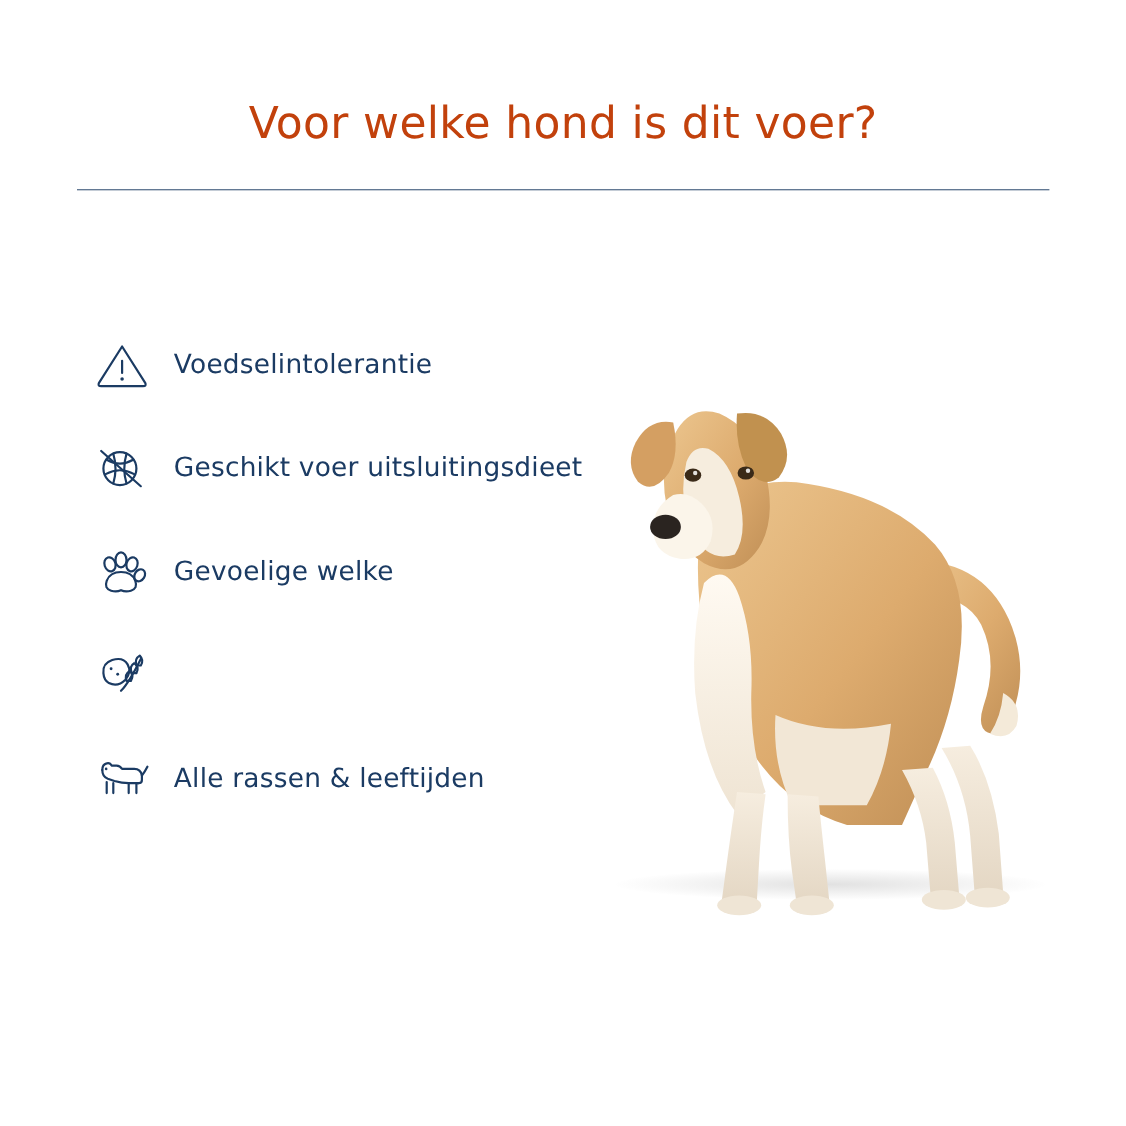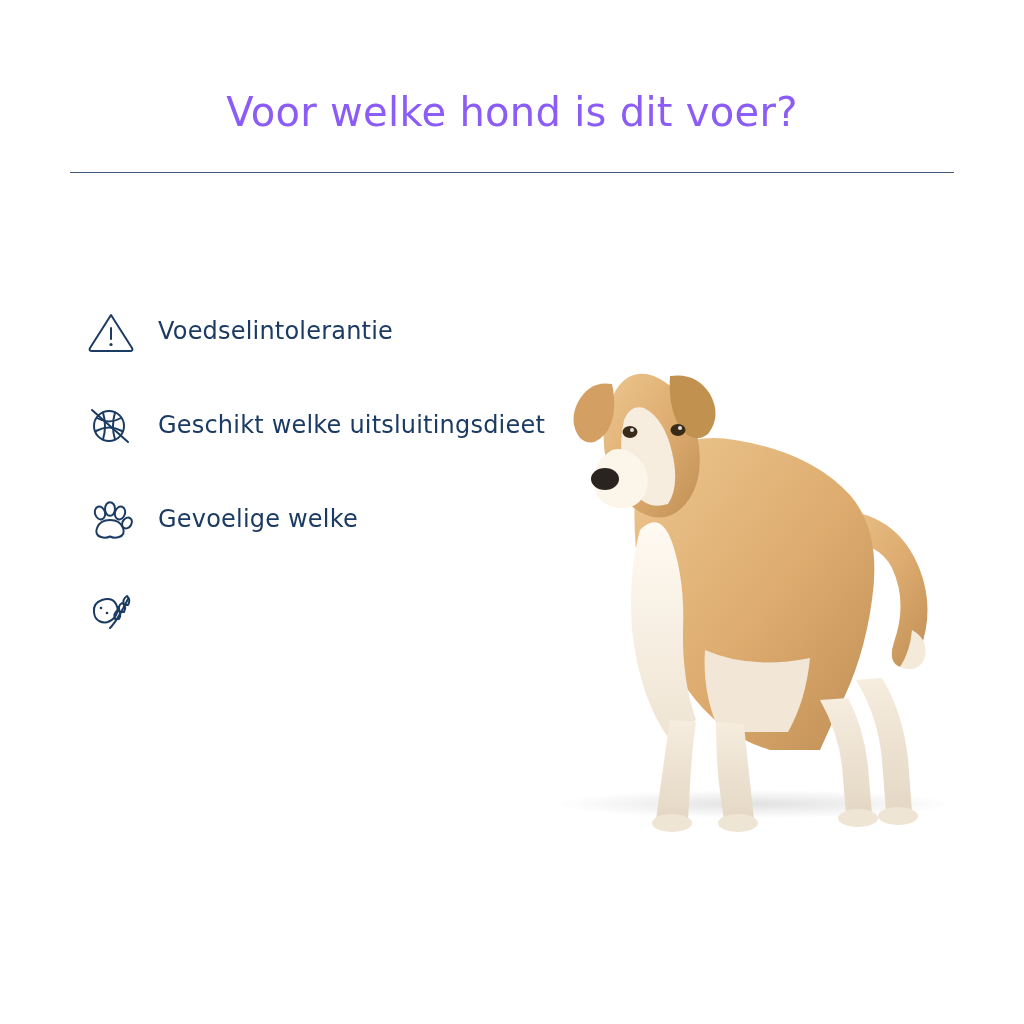--- a/index.html
+++ b/index.html
@@ -34,7 +34,7 @@
     font-size: 40px;
     font-weight: 400;
     letter-spacing: 0.3px;
-    color: #8b5cf6;
+    color: #c2410c;
     margin: 0;
     line-height: 1.2;
     text-align: center;

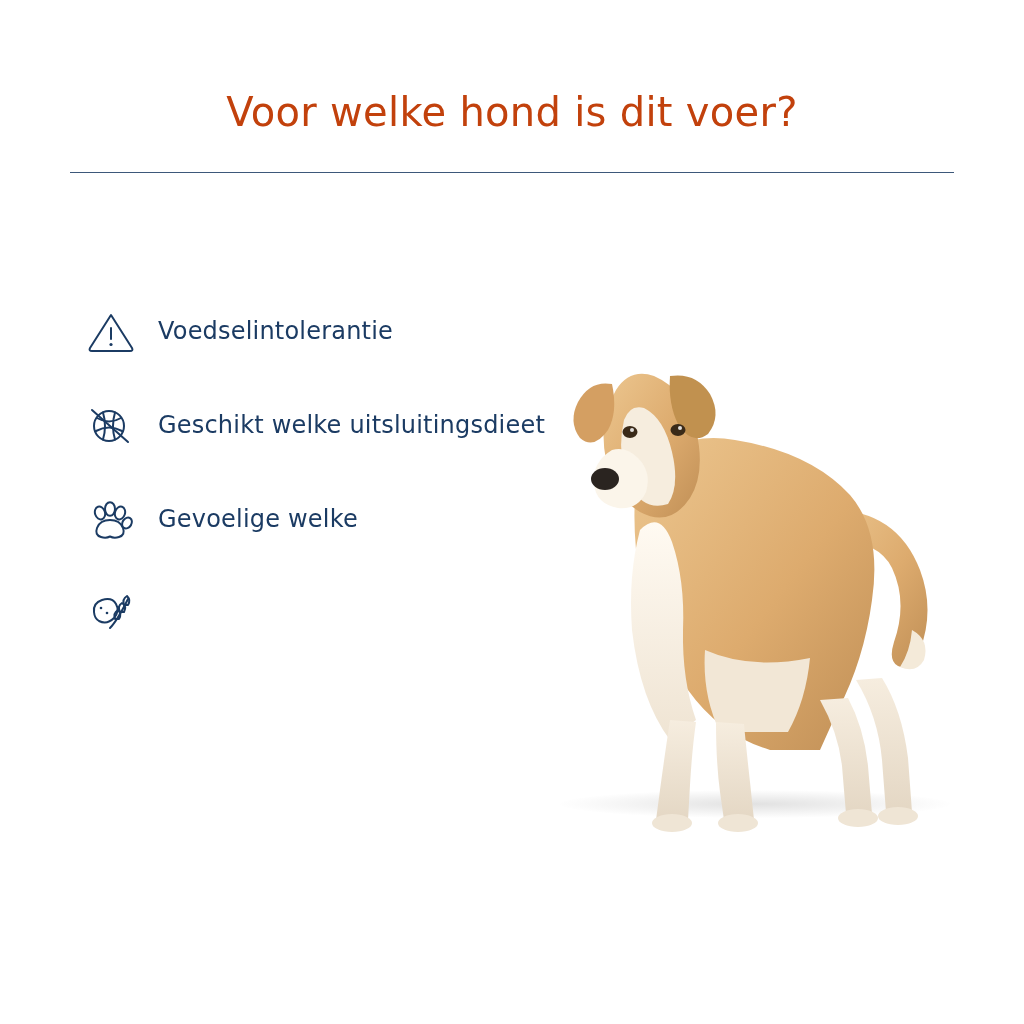--- a/index.html
+++ b/index.html
@@ -138,7 +138,7 @@
           <line x1="8" y1="12" x2="44" y2="44"></line>
         </svg>
       </span>
-      <span class="feature-label">Geschikt welke uitsluitingsdieet</span>
+      <span class="feature-label">Geschikt voer uitsluitingsdieet</span>
     </div>
 
     <div class="feature">

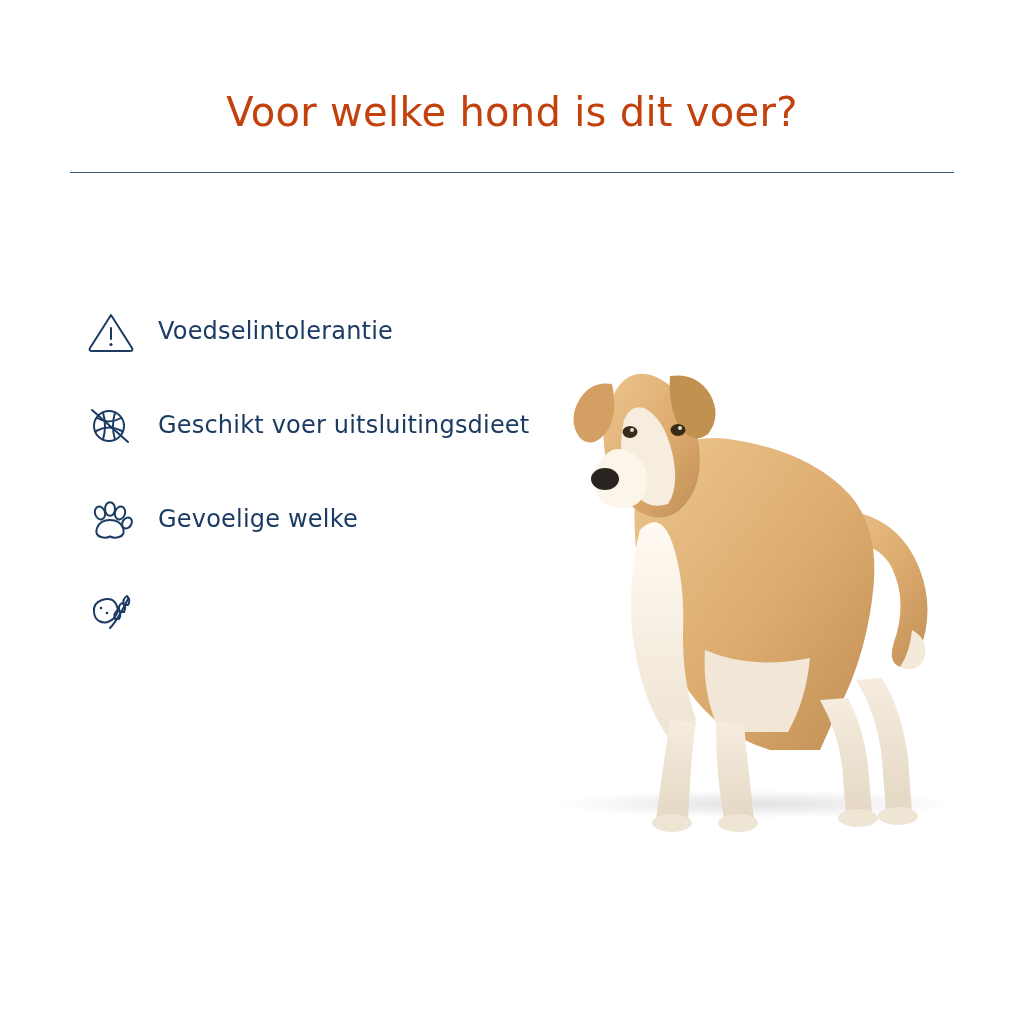--- a/index.html
+++ b/index.html
@@ -168,6 +168,17 @@
       </span>
     </div>
 
+    <div class="feature">
+      <span class="feature-icon">
+        <svg width="54" height="54" viewBox="0 0 54 54" fill="none" stroke="#1b3b63" stroke-width="2" stroke-linecap="round" stroke-linejoin="round">
+          <path d="M9 20 Q9 15 13 14 Q16 13 17.5 16 L22 16 Q25 16 27 19 L38 19 Q44 19 45 25 L45 29 Q45 32 42 32 L40 32 L40 41 M33 32 L33 41 M19 32 L19 41 M13 31 L13 41"></path>
+          <path d="M9 20 Q9 26 14 28 L20 30 Q27 32 33 32 L42 32"></path>
+          <path d="M45 25 Q48 21 50 17"></path>
+          <circle cx="12.5" cy="19" r="1.2" fill="#1b3b63" stroke="none"></circle>
+        </svg>
+      </span>
+      <span class="feature-label">Alle rassen &amp; leeftijden</span>
+    </div>
 
   </div>
 

